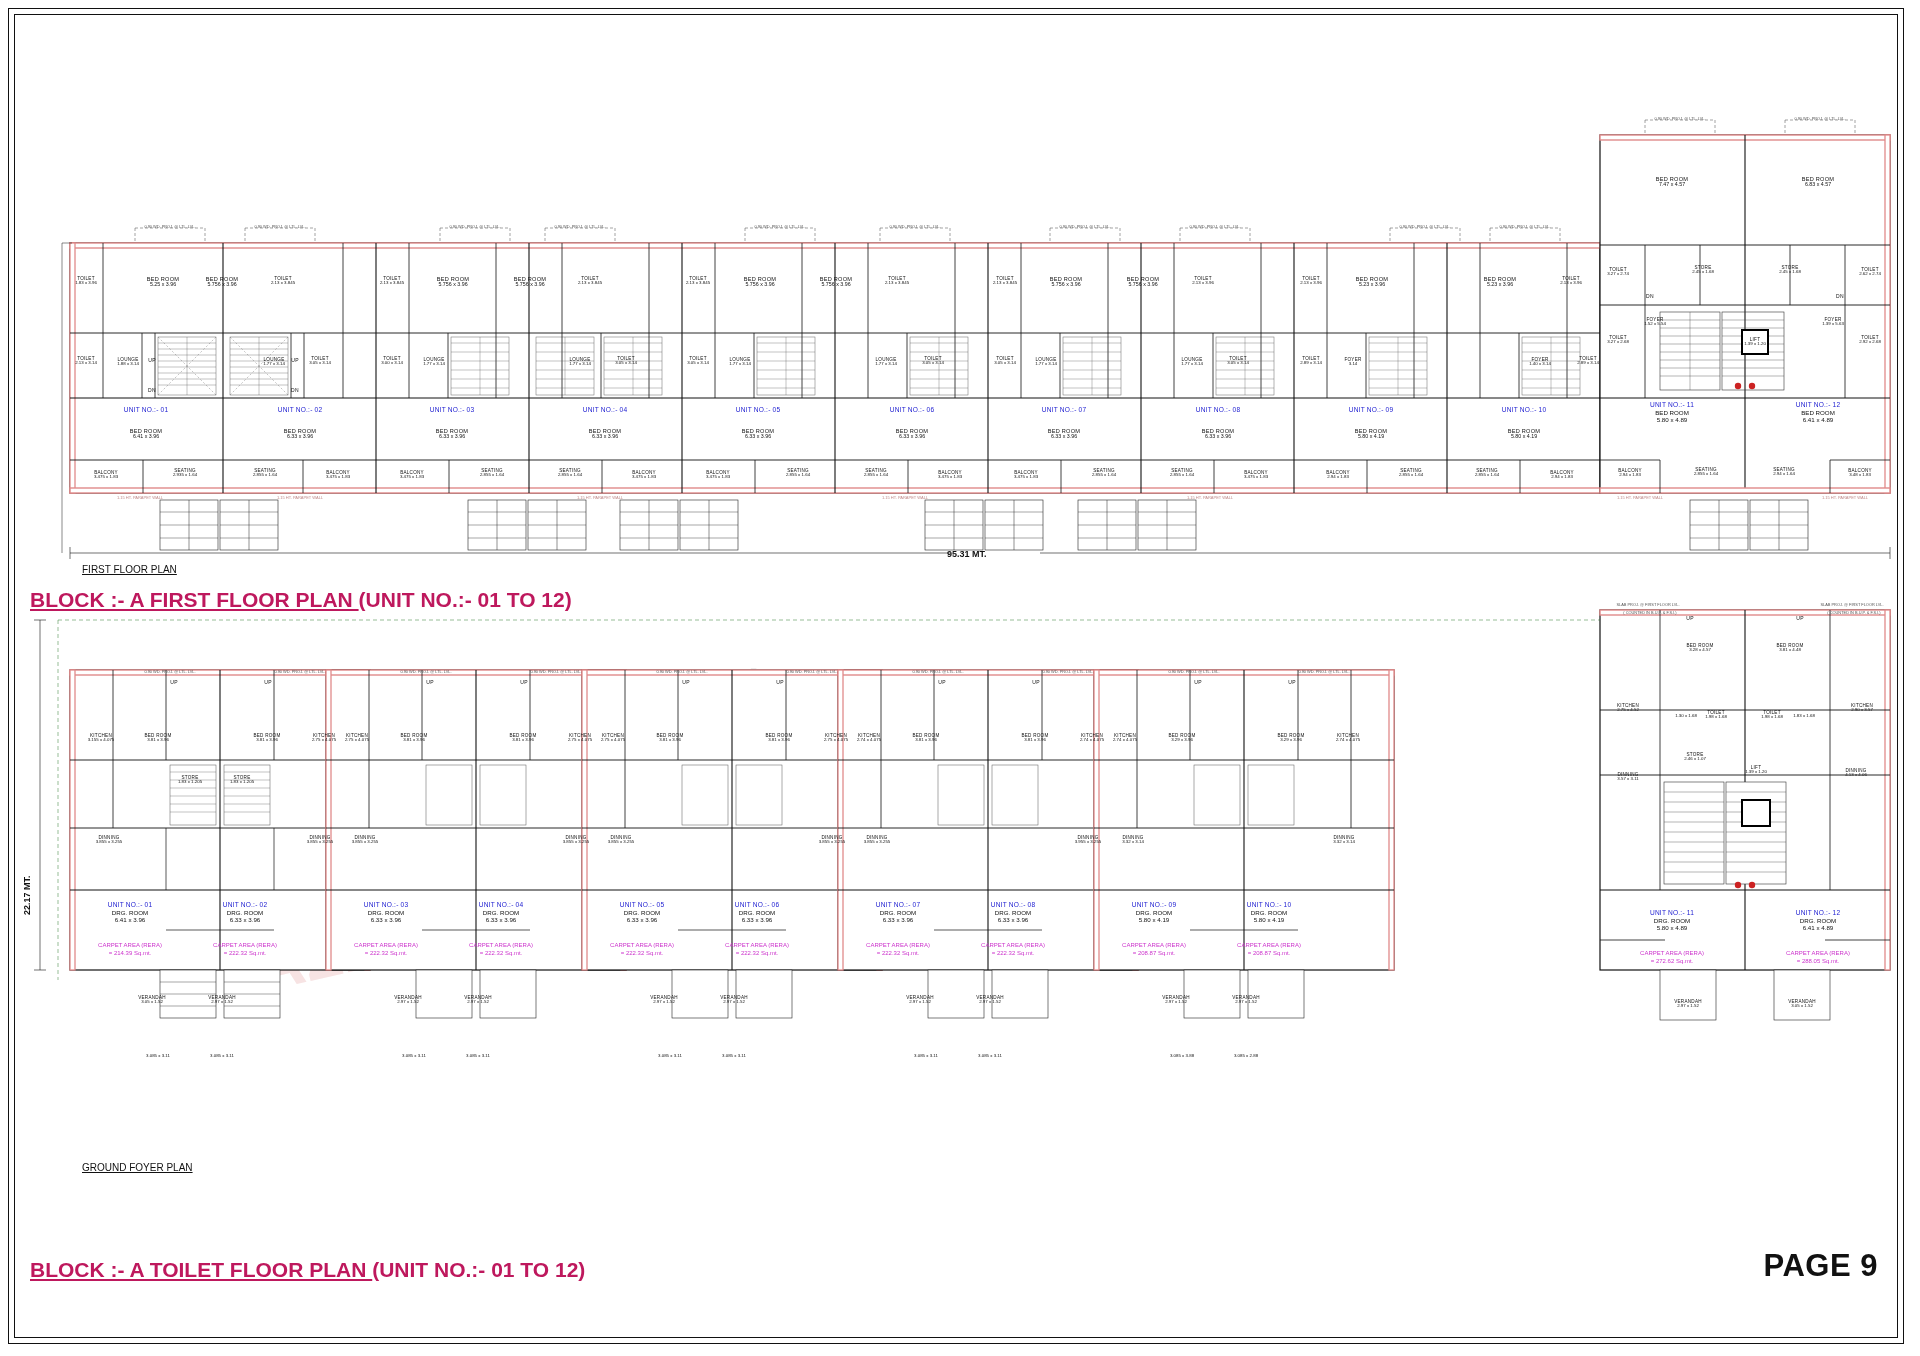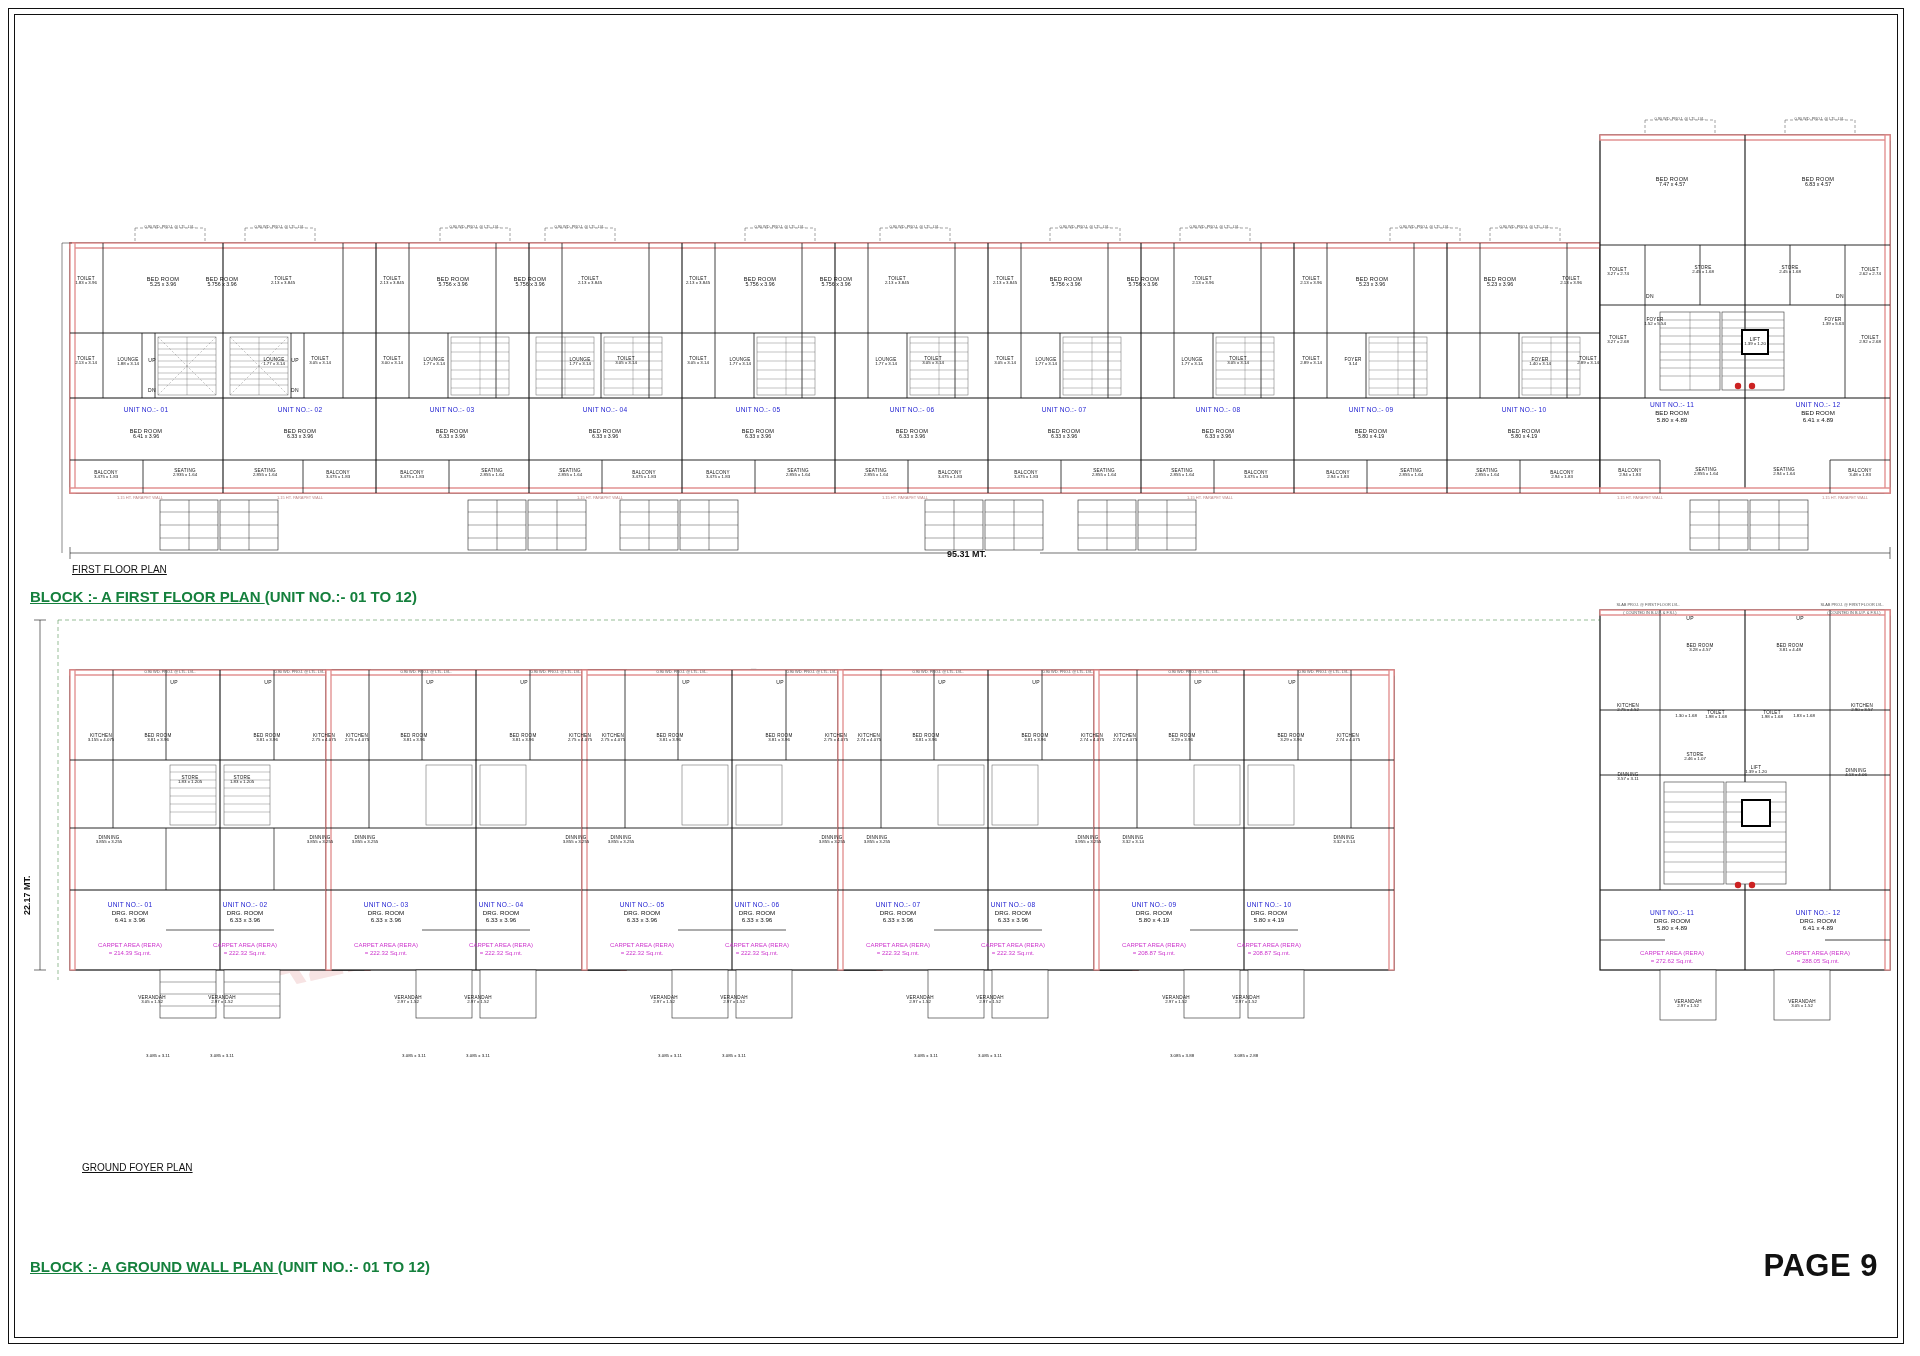--- a/index.html
+++ b/index.html
@@ -22,7 +22,7 @@
   #title-first{left:30px;top:588px;}
   #title-ground{left:30px;top:1258px;}
   .plancaption{position:absolute;font-size:10px;color:#111;text-decoration:underline;white-space:nowrap;}
-  #cap-first{left:72px;top:564px;}
+  #cap-first{left:82px;top:564px;}
   #cap-ground{left:82px;top:1162px;}
   #pageno{position:absolute;right:42px;top:1248px;font-size:31px;font-weight:bold;color:#111;letter-spacing:0.5px;}
 

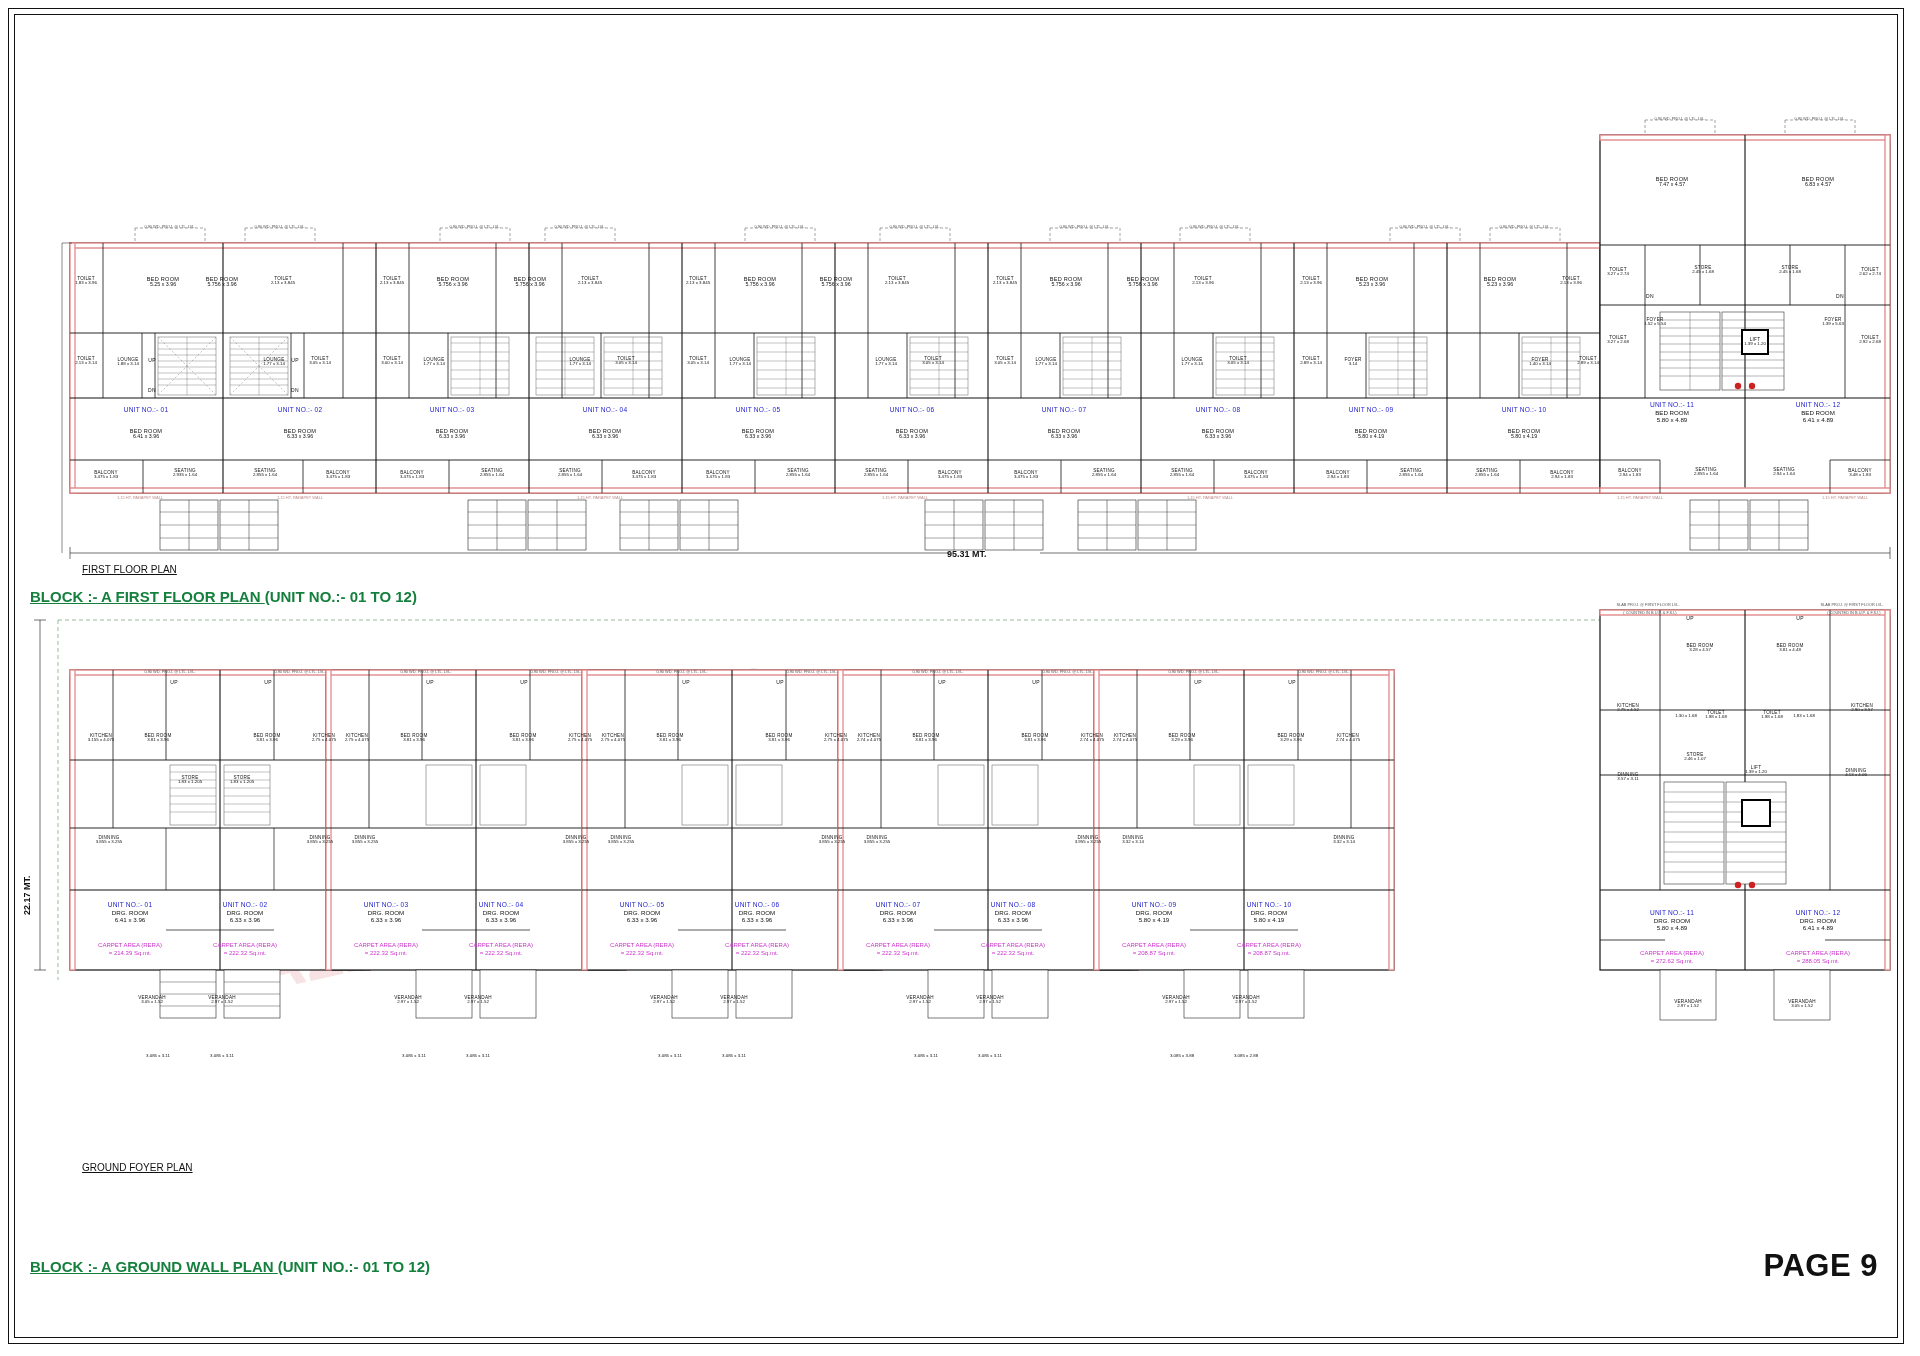--- a/index.html
+++ b/index.html
@@ -17,7 +17,7 @@
   #wm-mid{left:248px;top:880px;font-size:70px;color:#f7e3e3;font-weight:700;transform:rotate(-13deg);}
 
   
-  .blocktitle{position:absolute;color:#15803d;font-weight:bold;font-size:15px;white-space:nowrap;}
+  .blocktitle{position:absolute;color:#be185d;font-weight:bold;font-size:21px;white-space:nowrap;}
   .blocktitle .u{text-decoration:underline;}
   #title-first{left:30px;top:588px;}
   #title-ground{left:30px;top:1258px;}

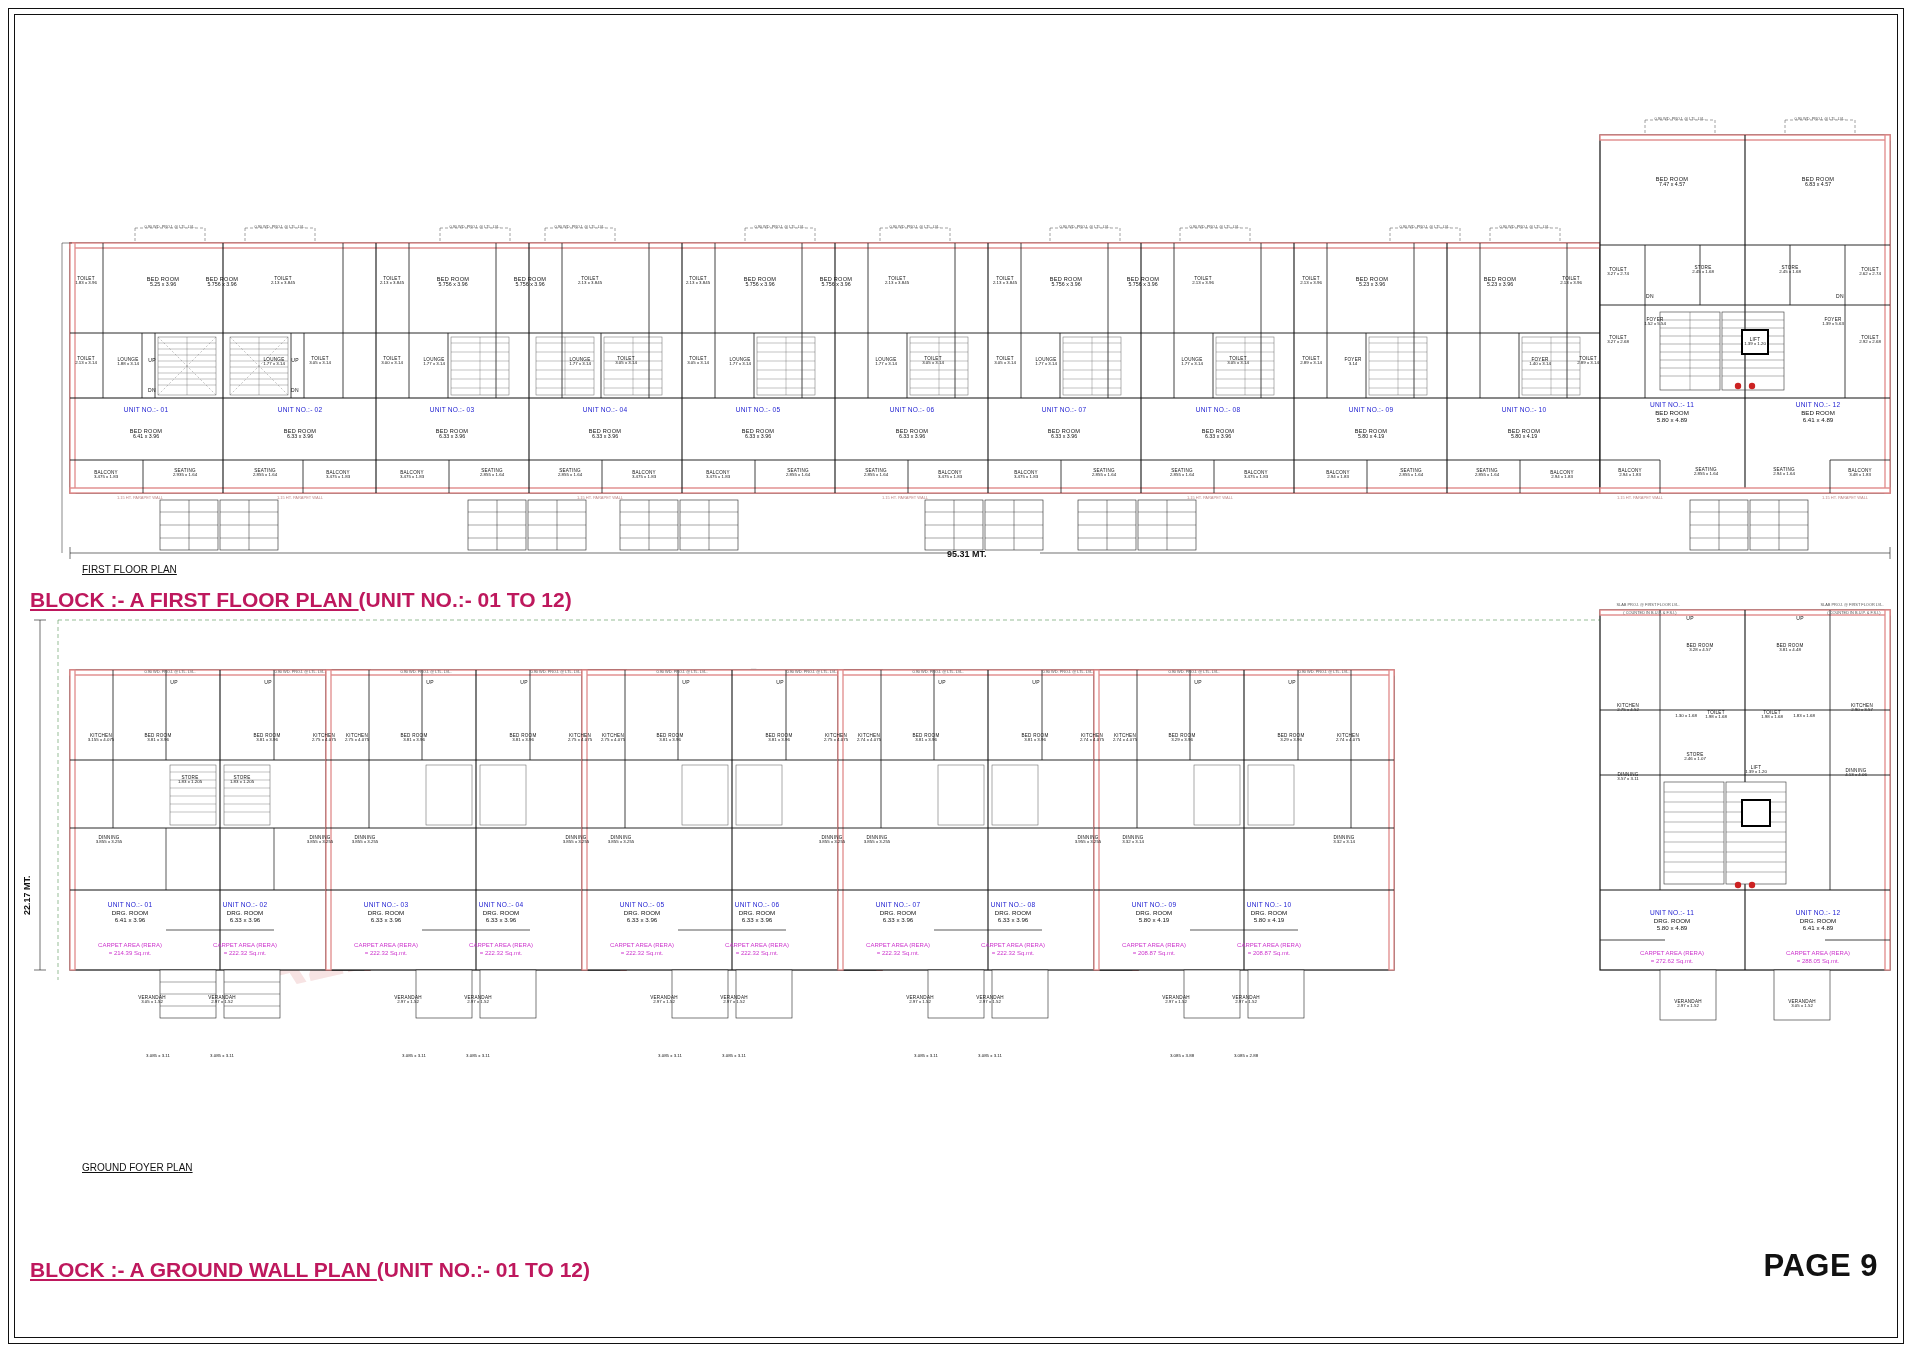--- a/index.html
+++ b/index.html
@@ -1409,7 +1409,7 @@
   <div class="plancaption" id="cap-ground">GROUND FOYER PLAN</div>
 
   <div class="blocktitle" id="title-first"><span class="u">BLOCK :- A  FIRST FLOOR PLAN </span><span>(UNIT NO.:- 01 TO 12)</span></div>
-  <div class="blocktitle" id="title-ground"><span class="u">BLOCK :- A GROUND WALL PLAN </span><span> (UNIT NO.:- 01 TO 12)</span></div>
+  <div class="blocktitle" id="title-ground"><span class="u">BLOCK :- A TOILET FLOOR PLAN </span><span> (UNIT NO.:- 01 TO 12)</span></div>
 
   <div class="dimtext" id="dim-width">95.31 MT.</div>
   <div class="dimtext" id="dim-height">22.17 MT.</div>

